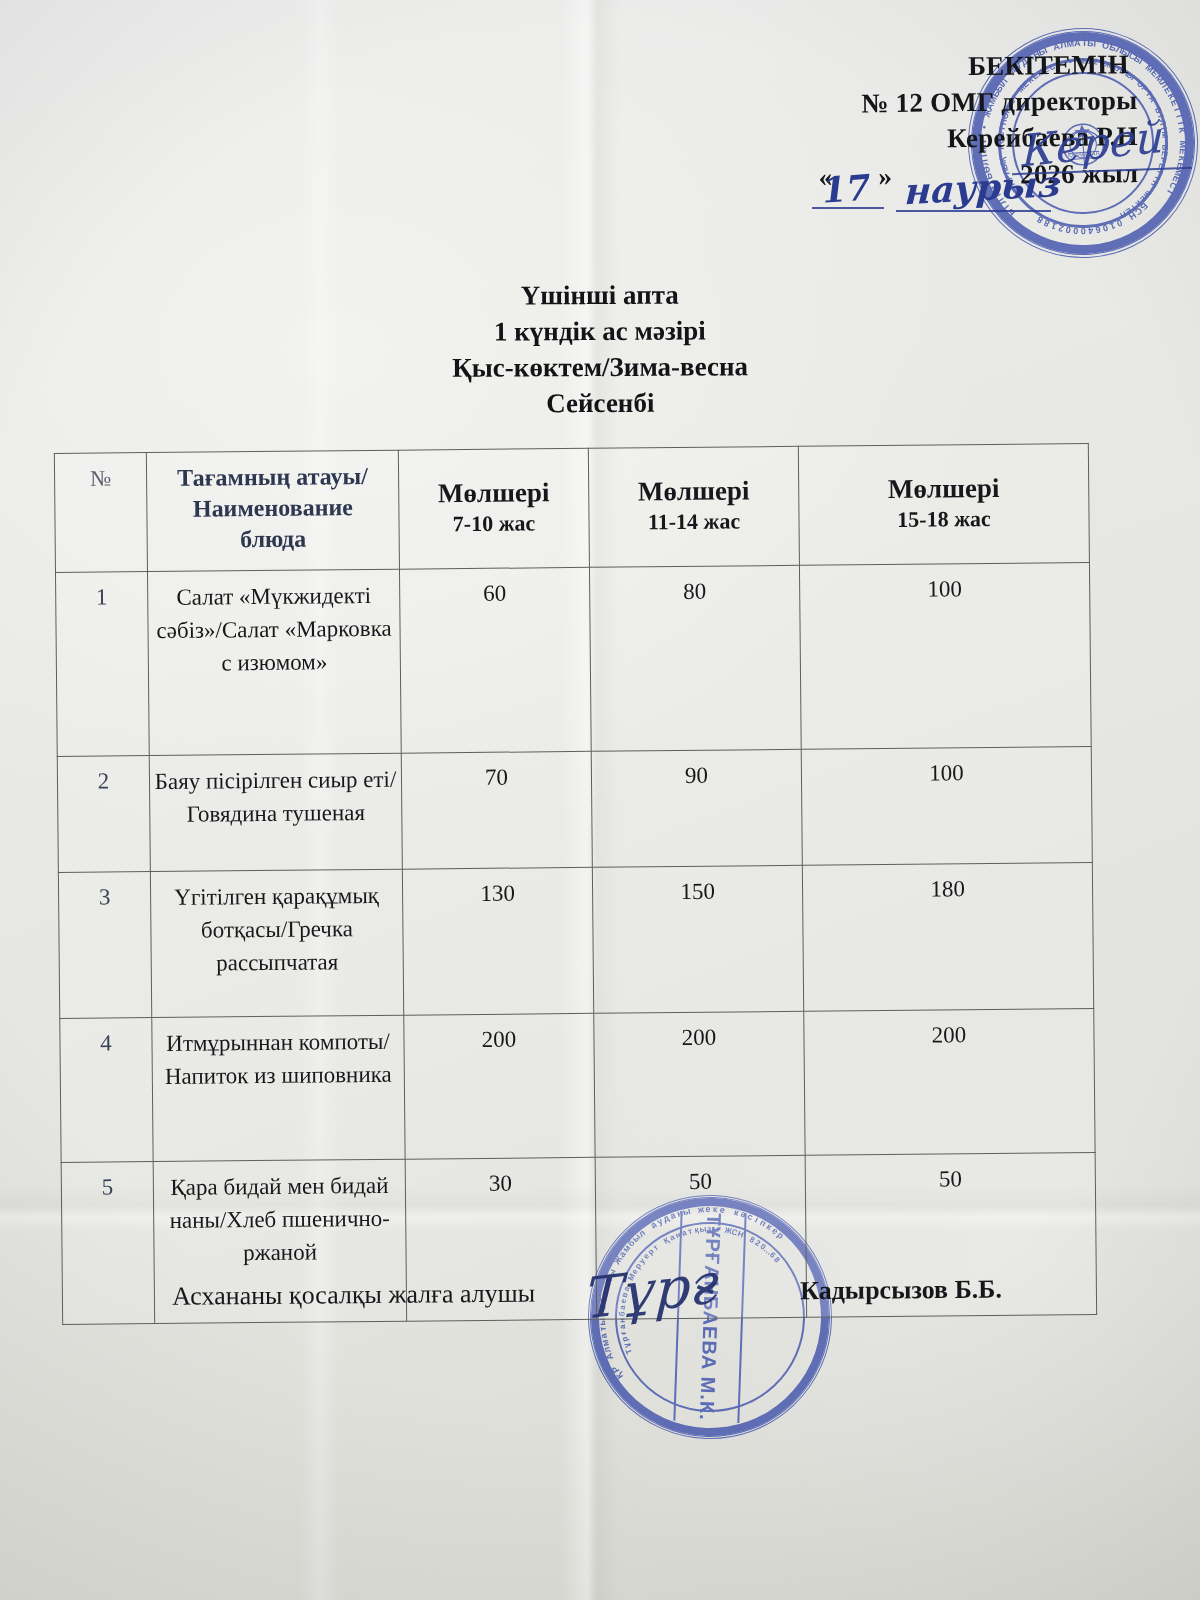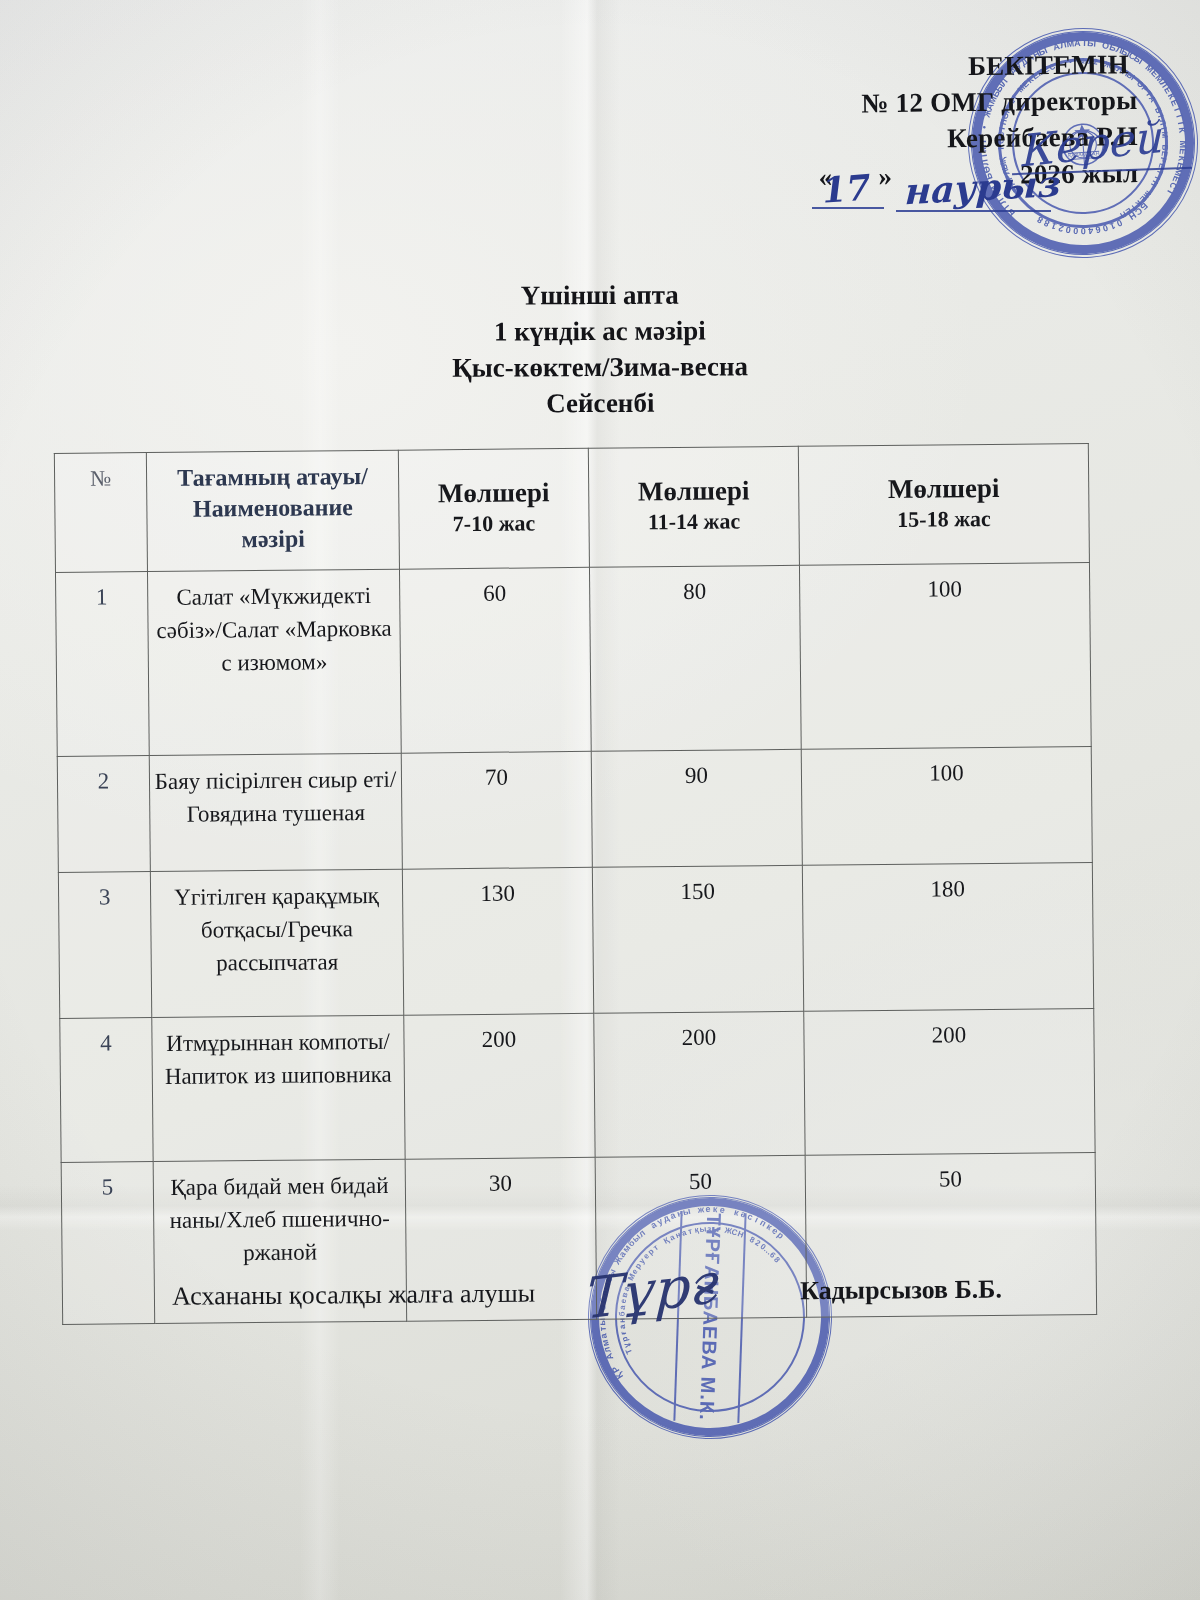--- a/index.html
+++ b/index.html
@@ -474,7 +474,7 @@
           <th class="c-name">
             <span>Тағамның атауы/</span><br>
             <span>Наименование</span><br>
-            <span>мәзірі</span>
+            <span>блюда</span>
           </th>
           <th>
             <span>Мөлшері</span>

